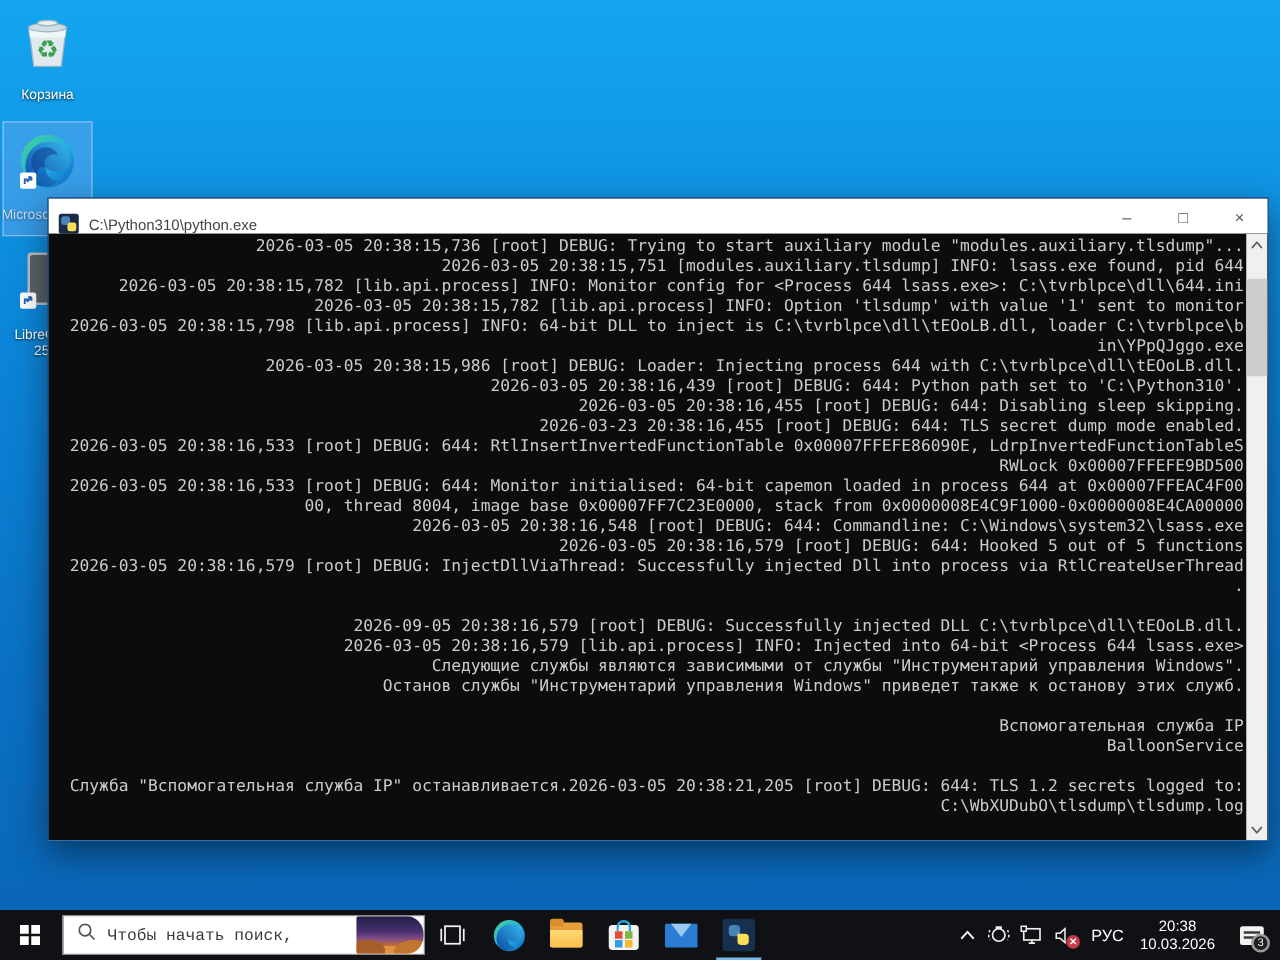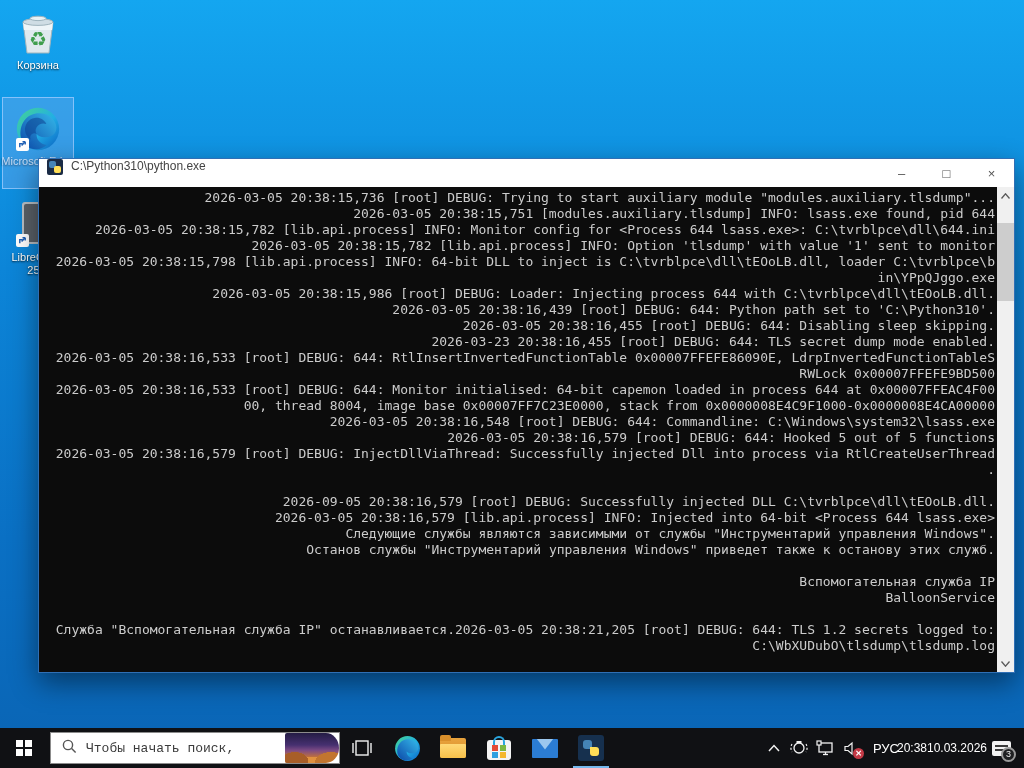--- a/index.html
+++ b/index.html
@@ -9,7 +9,7 @@
 
   
   .desk-icon { position:absolute; width:76px; text-align:center; z-index:1; }
-  .desk-label { color:#fff; font-size:11px; line-height:13px; text-shadow:0 1px 2px rgba(0,0,0,.85); margin-top:3px; word-wrap:break-word; }
+  .desk-label { color:#fff; font-size:11px; line-height:13px; text-shadow:0 1px 2px rgba(0,0,0,.85); margin-top:14px; word-wrap:break-word; }
   .shortcut-badge { position:absolute; left:1px; bottom:1px; width:13px; height:13px; background:#fff; border-radius:2px;
      display:flex; align-items:center; justify-content:center; }
   .icon-img { position:relative; margin:0 auto; }

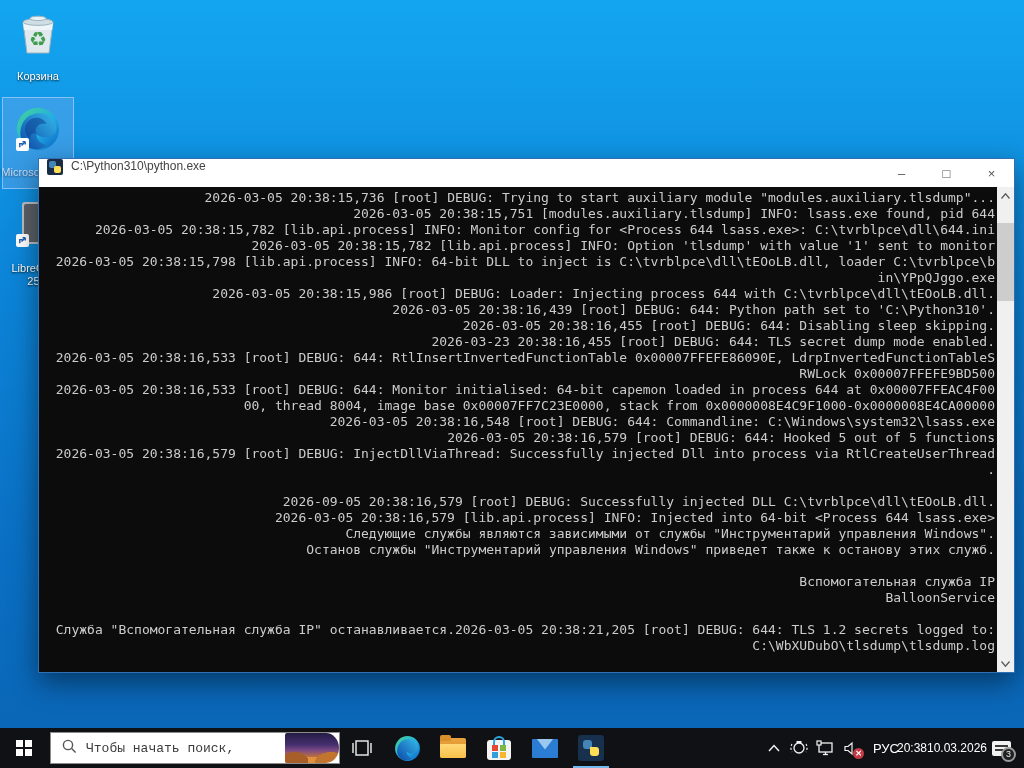--- a/index.html
+++ b/index.html
@@ -22,7 +22,7 @@
   
   #console-window { position:absolute; left:38px; top:158px; width:977px; height:515px; z-index:5;
      border:1px solid #2f6fb5; box-shadow:0 10px 26px rgba(0,0,0,.45); background:#0c0c0c; }
-  .titlebar { height:28px; background:#ffffff; display:flex; align-items:flex-start; padding-left:8px; }
+  .titlebar { height:28px; background:#ffffff; display:flex; align-items:flex-end; padding-left:8px; }
   .title-icon { width:16px; height:16px; border-radius:2px; background:#1a2b45; position:relative; flex:0 0 16px; }
   .title-icon i { position:absolute; width:7px; height:7px; border-radius:2px; }
   .title-icon .py-b { left:2px; top:2px; background:#4584b6; }

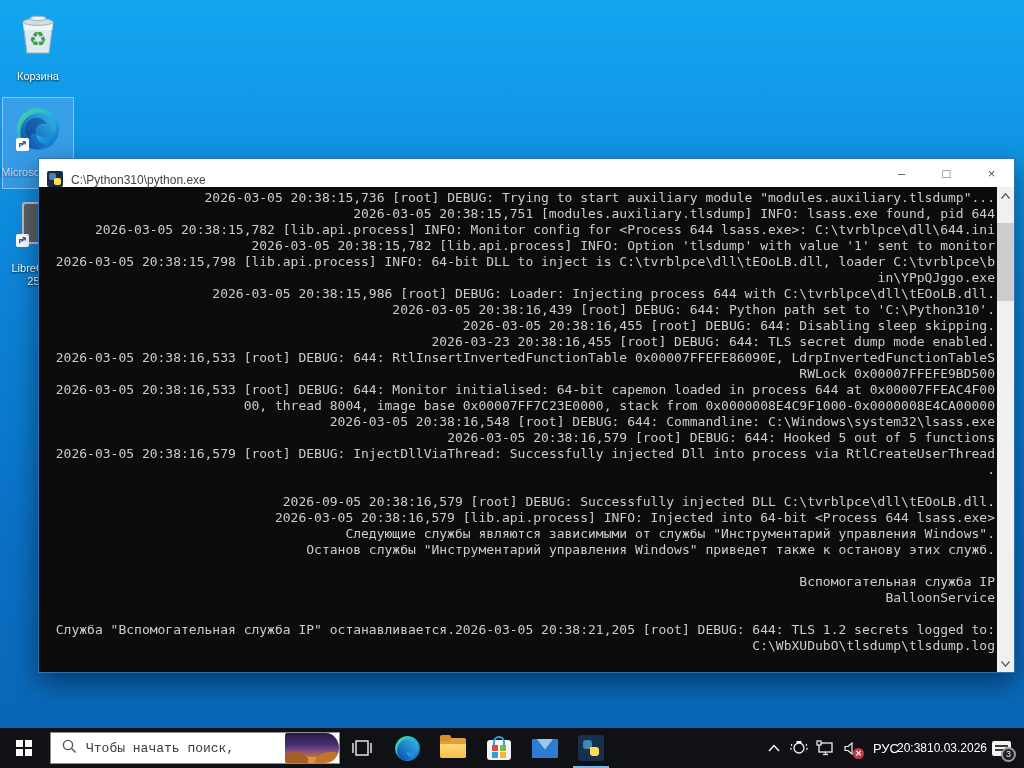--- a/index.html
+++ b/index.html
@@ -86,7 +86,7 @@
   .mute-badge { position:absolute; right:2px; bottom:9px; width:11px; height:11px; border-radius:50%; background:#c43a46;
      color:#fff; font-size:8px; line-height:11px; text-align:center; font-weight:bold; }
   #tray-language { width:40px; font-size:13px; color:#fff; }
-  #tray-clock { width:72px; flex-direction:row; line-height:14px; font-size:12px; color:#fff; text-align:center; }
+  #tray-clock { width:72px; flex-direction:column; line-height:14px; font-size:12px; color:#fff; text-align:center; }
   #tray-notification { width:46px; position:relative; }
   .notif-icon { width:19px; height:15px; background:#f2f2f2; border-radius:2px; position:relative; }
   .notif-icon::before { content:""; position:absolute; left:3px; top:4px; width:13px; height:2px; background:#3a3a3a; }

